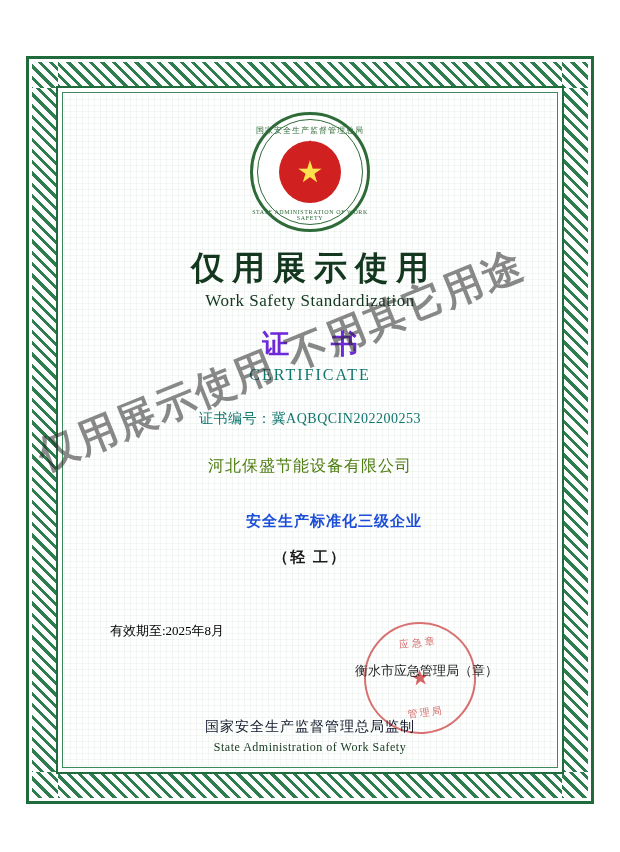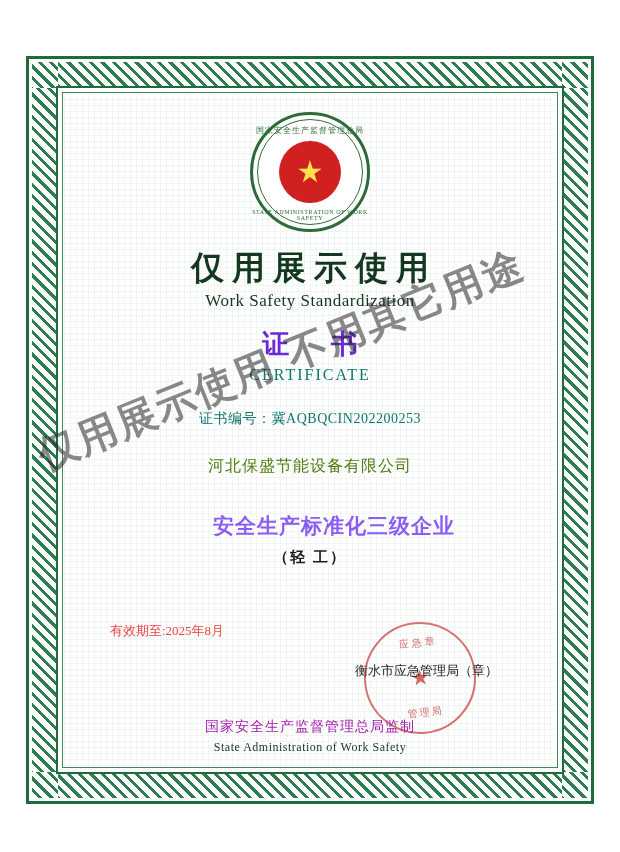--- a/index.html
+++ b/index.html
@@ -224,9 +224,9 @@
     position: absolute;
     left: 0; right: 0;
     top: 418px;
-    font-size: 21px;
-    font-weight: bold;
-    color: #8b5cf6;
+    font-size: 15px;
+    font-weight: bold;
+    color: #1d4ed8;
     letter-spacing: 1px;
     margin-left: 48px;
   }

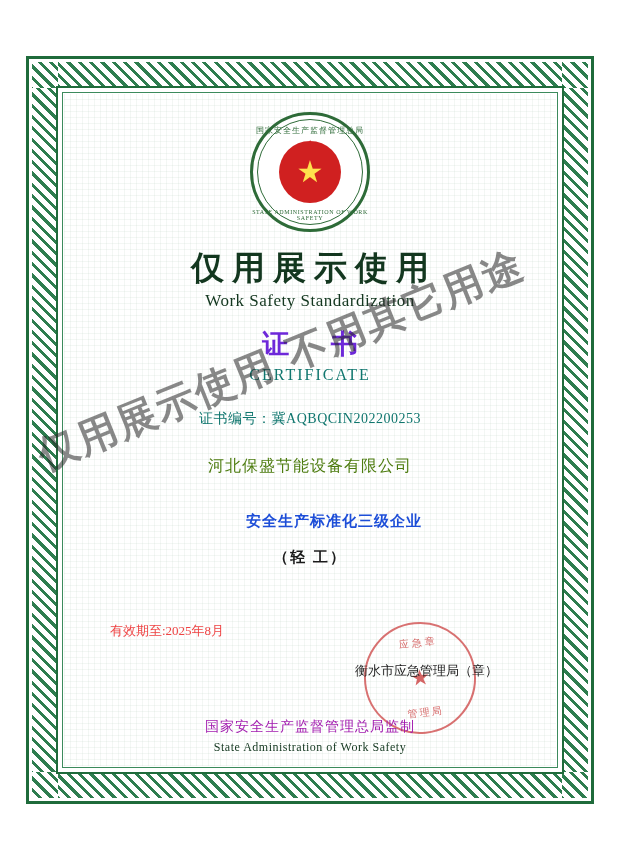--- a/index.html
+++ b/index.html
@@ -245,7 +245,7 @@
     left: 46px;
     top: 528px;
     font-size: 13px;
-    color: #ef4444;
+    color: #000000;
     text-align: left;
   }
 

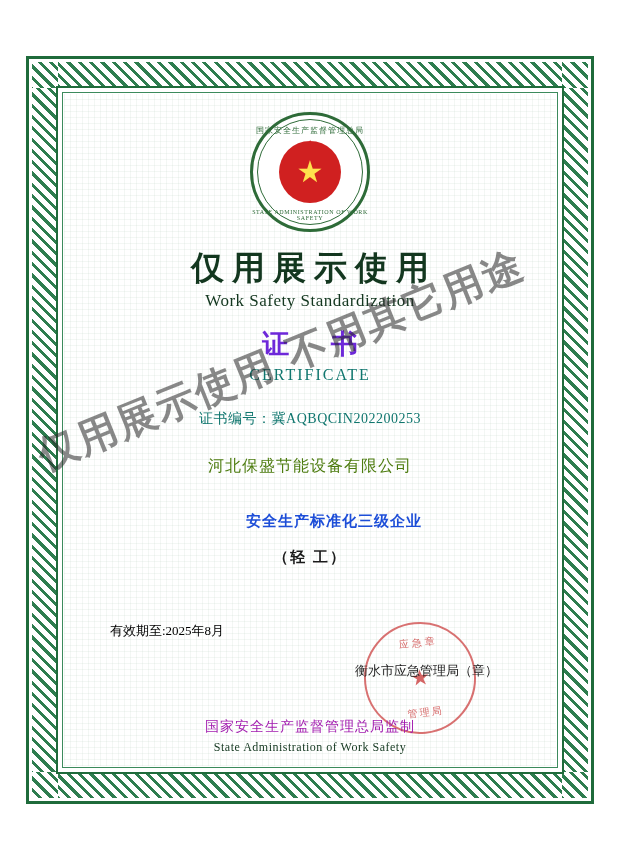--- a/index.html
+++ b/index.html
@@ -304,7 +304,7 @@
     left: 0; right: 0;
     top: 624px;
     font-size: 14px;
-    color: #a21caf;
+    color: #0f172a;
     letter-spacing: 1px;
   }
   .footer-en {

